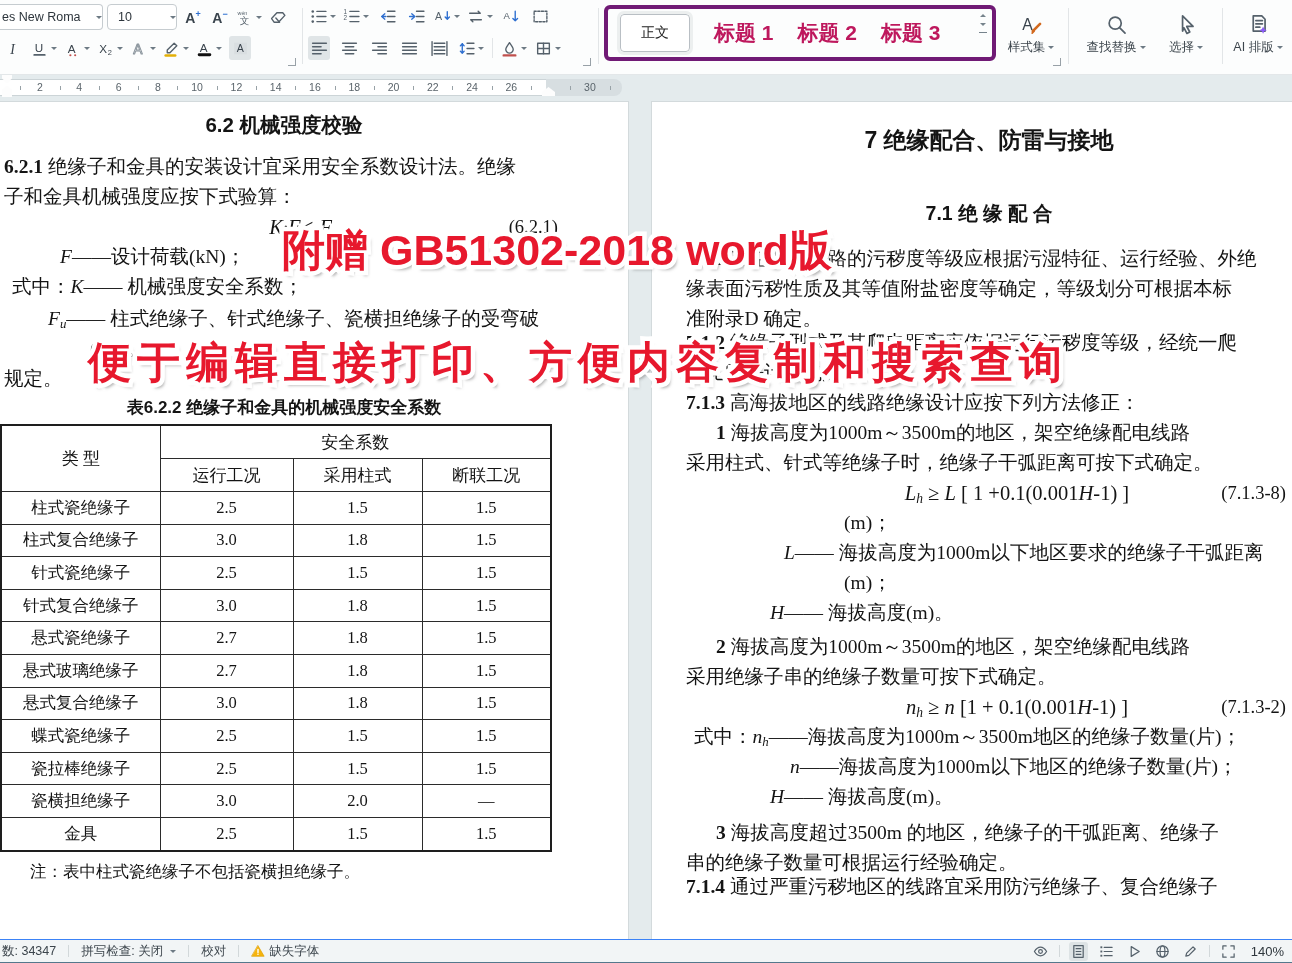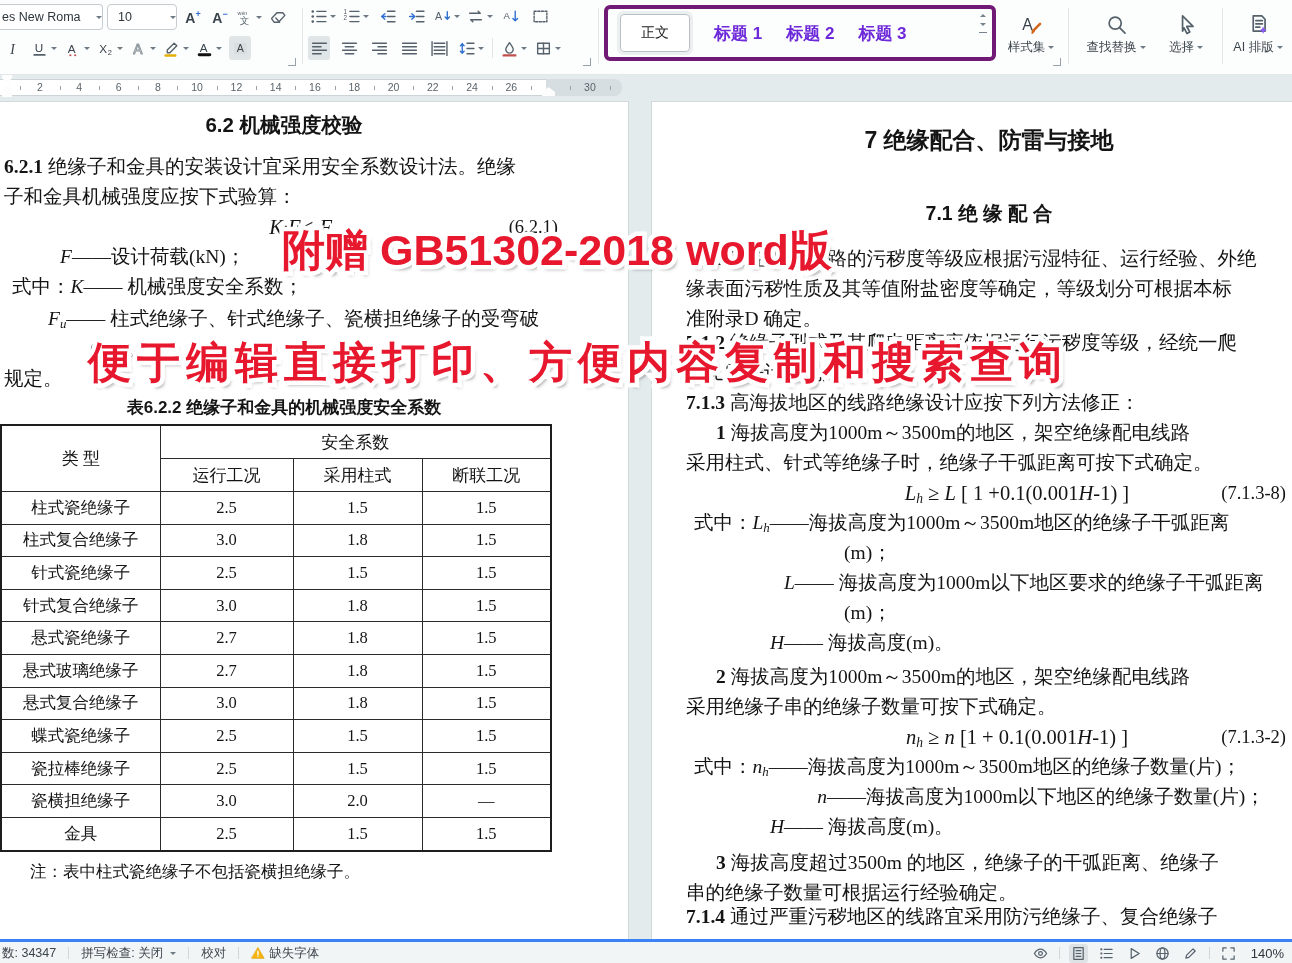--- a/index.html
+++ b/index.html
@@ -31,7 +31,7 @@
            border-radius:6px;display:flex;align-items:center;padding:0 12px;gap:24px;box-sizing:border-box;}
   .gal-sel{border:1px solid #b9bfc4;outline:3px solid #ecefef;border-radius:4px;background:#fff;
            padding:9px 20px;font-size:14px;color:#222;}
-  .gal-i{font-size:17px;font-weight:700;color:#6d28d9;}
+  .gal-i{font-size:21px;font-weight:700;color:#be185d;}
   .gal-scroll{position:absolute;right:5px;top:4px;display:flex;flex-direction:column;gap:4px;align-items:center;}
   .gchev{width:0;height:0;border:3.5px solid transparent;}
   .gchev.up{border-bottom-color:#76838c;margin-top:-2px;}

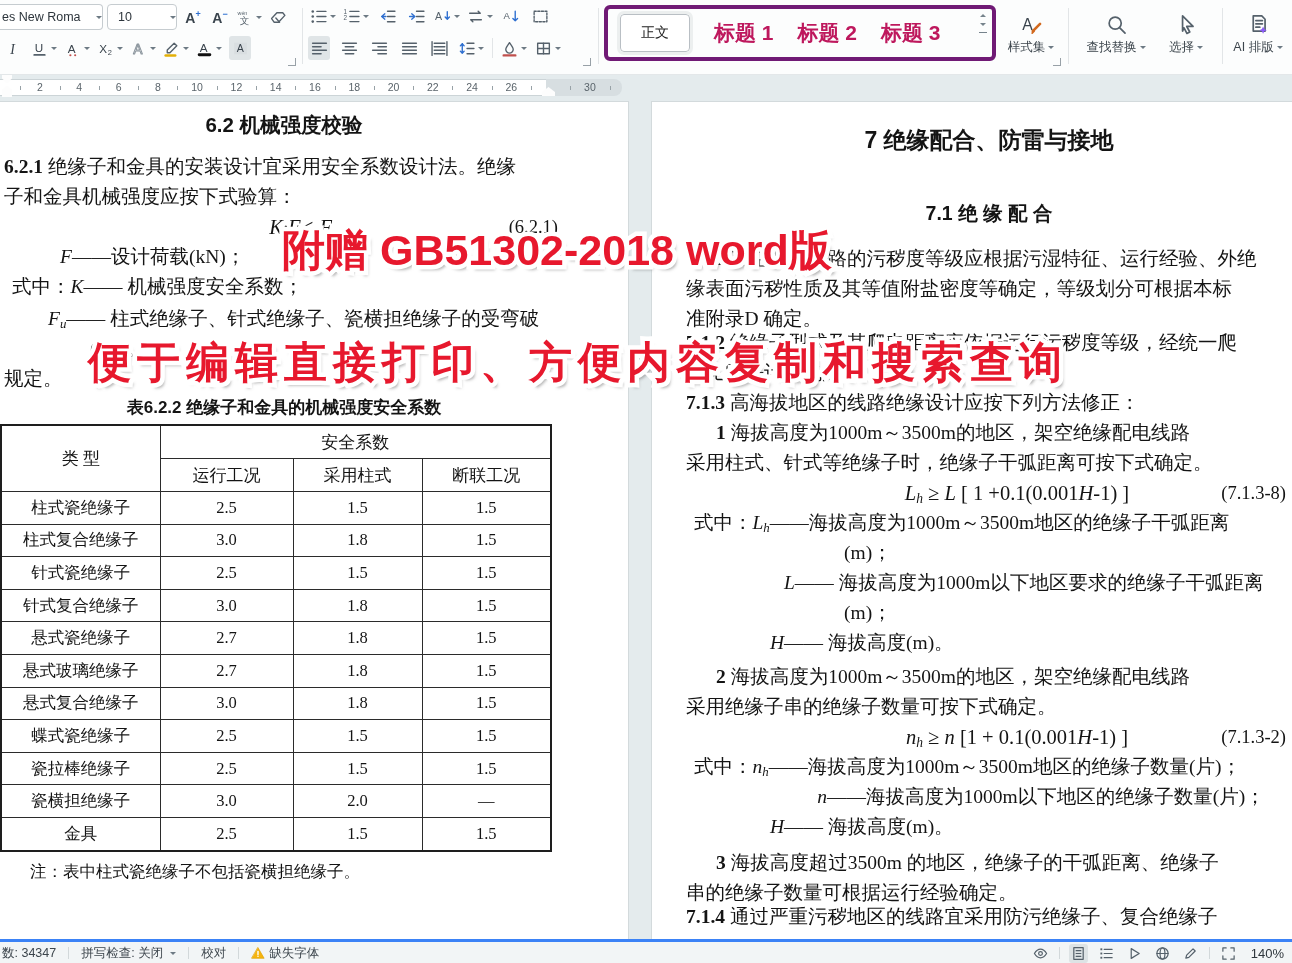--- a/index.html
+++ b/index.html
@@ -602,7 +602,6 @@
             <div class="line" style="padding-left: 30px;"><span class="r-b">1</span><span>   海拔高度为1000m～3500m的地区，架空绝缘配电线路</span></div>
             <div class="line"><span>采用柱式、针式等绝缘子时，绝缘子干弧距离可按下式确定。</span></div>
             <div class="line f" style="padding-left: 56px; text-align: center;"><span class="r-v">L</span><span class="r-s">h</span><span> ≥ </span><span class="r-v">L</span><span> [ 1 +0.1(0.001</span><span class="r-v">H</span><span>-1) ]</span><span class="ftag">(7.1.3-8)</span></div>
-            <div class="line" style="padding-left: 8px;"><span>式中：</span><span class="r-v">L</span><span class="r-s">h</span><span>——海拔高度为1000m～3500m地区的绝缘子干弧距离</span></div>
             <div class="line" style="padding-left: 158px;"><span>(m)；</span></div>
             <div class="line" style="padding-left: 98px;"><span class="r-v">L</span><span>—— 海拔高度为1000m以下地区要求的绝缘子干弧距离</span></div>
             <div class="line" style="padding-left: 158px;"><span>(m)；</span></div>

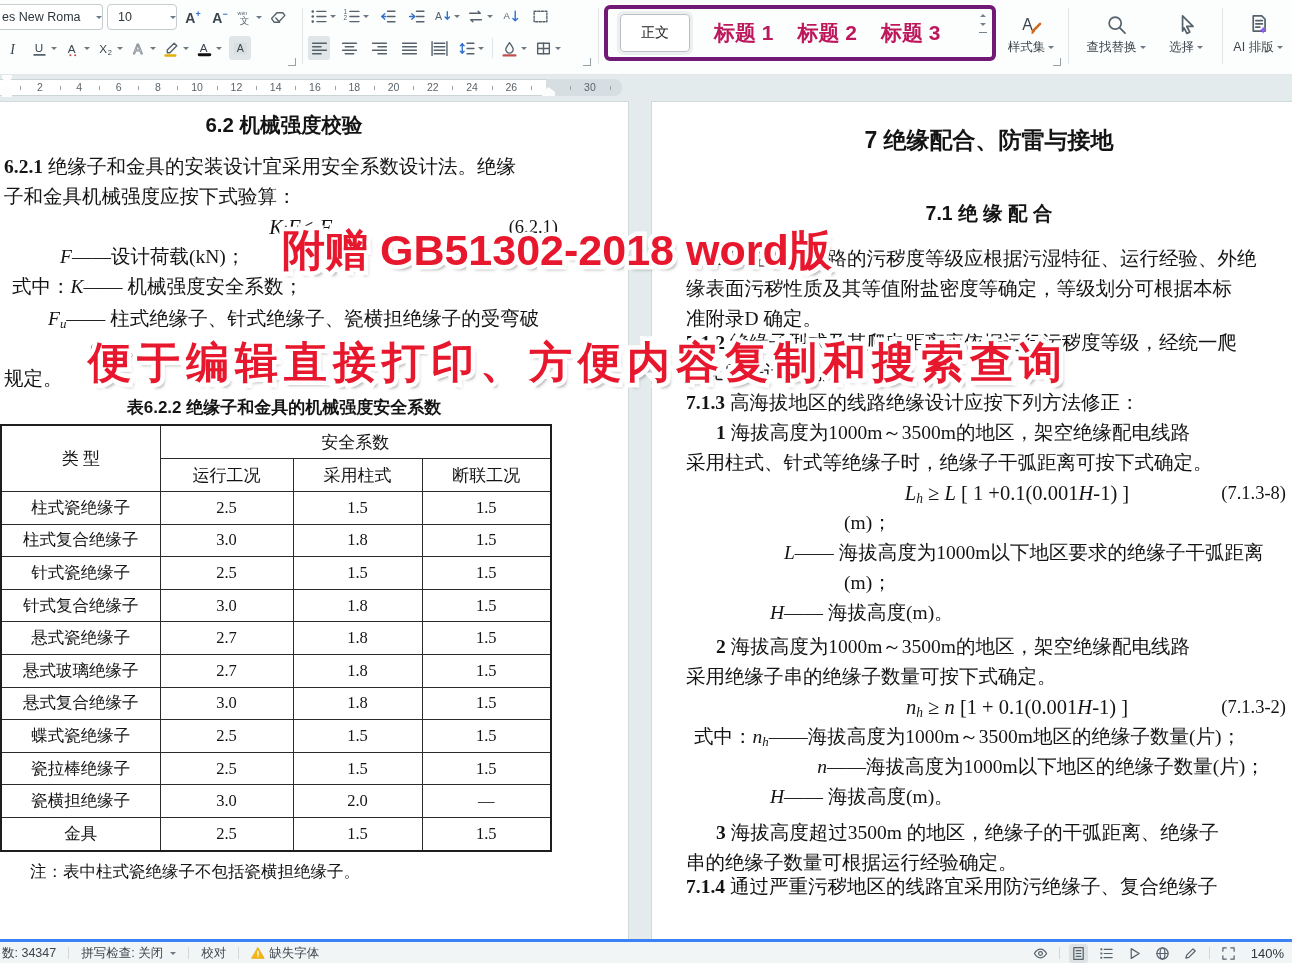--- a/index.html
+++ b/index.html
@@ -610,7 +610,7 @@
             <div class="line"><span>采用绝缘子串的绝缘子数量可按下式确定。</span></div>
             <div class="line f" style="padding-left: 56px; text-align: center;"><span class="r-v">n</span><span class="r-s">h</span><span> ≥ </span><span class="r-v">n</span><span> [1 + 0.1(0.001</span><span class="r-v">H</span><span>-1) ]</span><span class="ftag">(7.1.3-2)</span></div>
             <div class="line" style="padding-left: 8px;"><span>式中：</span><span class="r-v">n</span><span class="r-s">h</span><span>——海拔高度为1000m～3500m地区的绝缘子数量(片)；</span></div>
-            <div class="line" style="padding-left: 104px; text-align: center;"><span class="r-v">n</span><span>——海拔高度为1000m以下地区的绝缘子数量(片)；</span></div>
+            <div class="line" style="padding-left: 104px;"><span class="r-v">n</span><span>——海拔高度为1000m以下地区的绝缘子数量(片)；</span></div>
             <div class="line" style="padding-left: 84px;"><span class="r-v">H</span><span>—— 海拔高度(m)。</span></div>
             <div class="line" style="margin-top: 6px; padding-left: 30px;"><span class="r-b">3</span><span>   海拔高度超过3500m 的地区，绝缘子的干弧距离、绝缘子</span></div>
             <div class="line"><span>串的绝缘子数量可根据运行经验确定。</span></div>

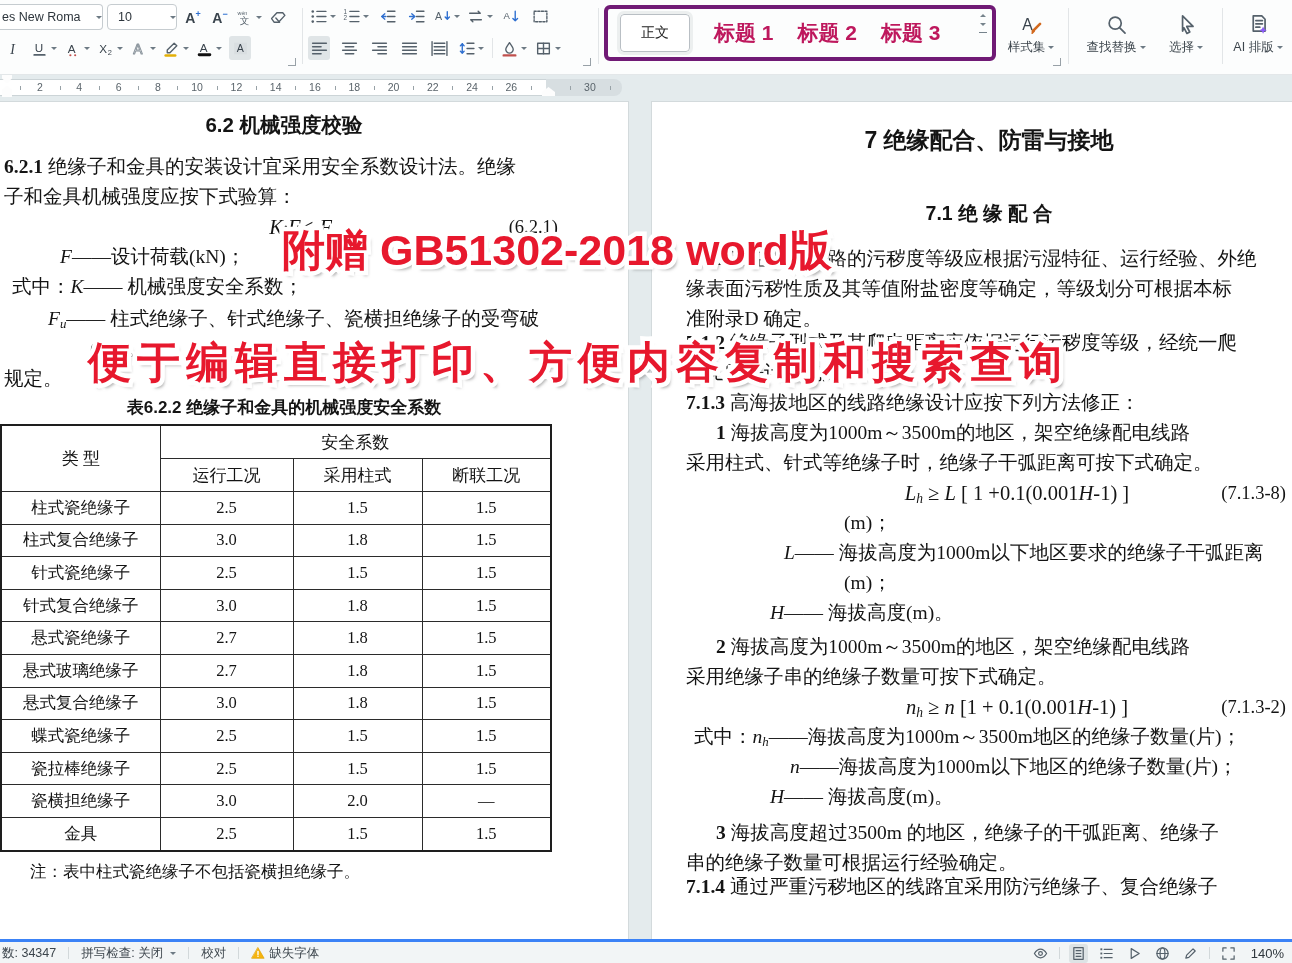--- a/index.html
+++ b/index.html
@@ -99,7 +99,7 @@
 
   
   .statusbar{position:absolute;left:0;top:939px;width:1292px;height:22px;background:#f2f5f6;
-             border-top:3px solid #3b82f6;display:flex;align-items:center;font-size:12.5px;
+             border-top:1px solid #3b82f6;display:flex;align-items:center;font-size:12.5px;
              color:#3c454c;z-index:10;}
   .sb-item{display:flex;align-items:center;gap:4px;padding:0 12px;}
   .sb-div{width:1px;height:12px;background:#d2d8da;}

